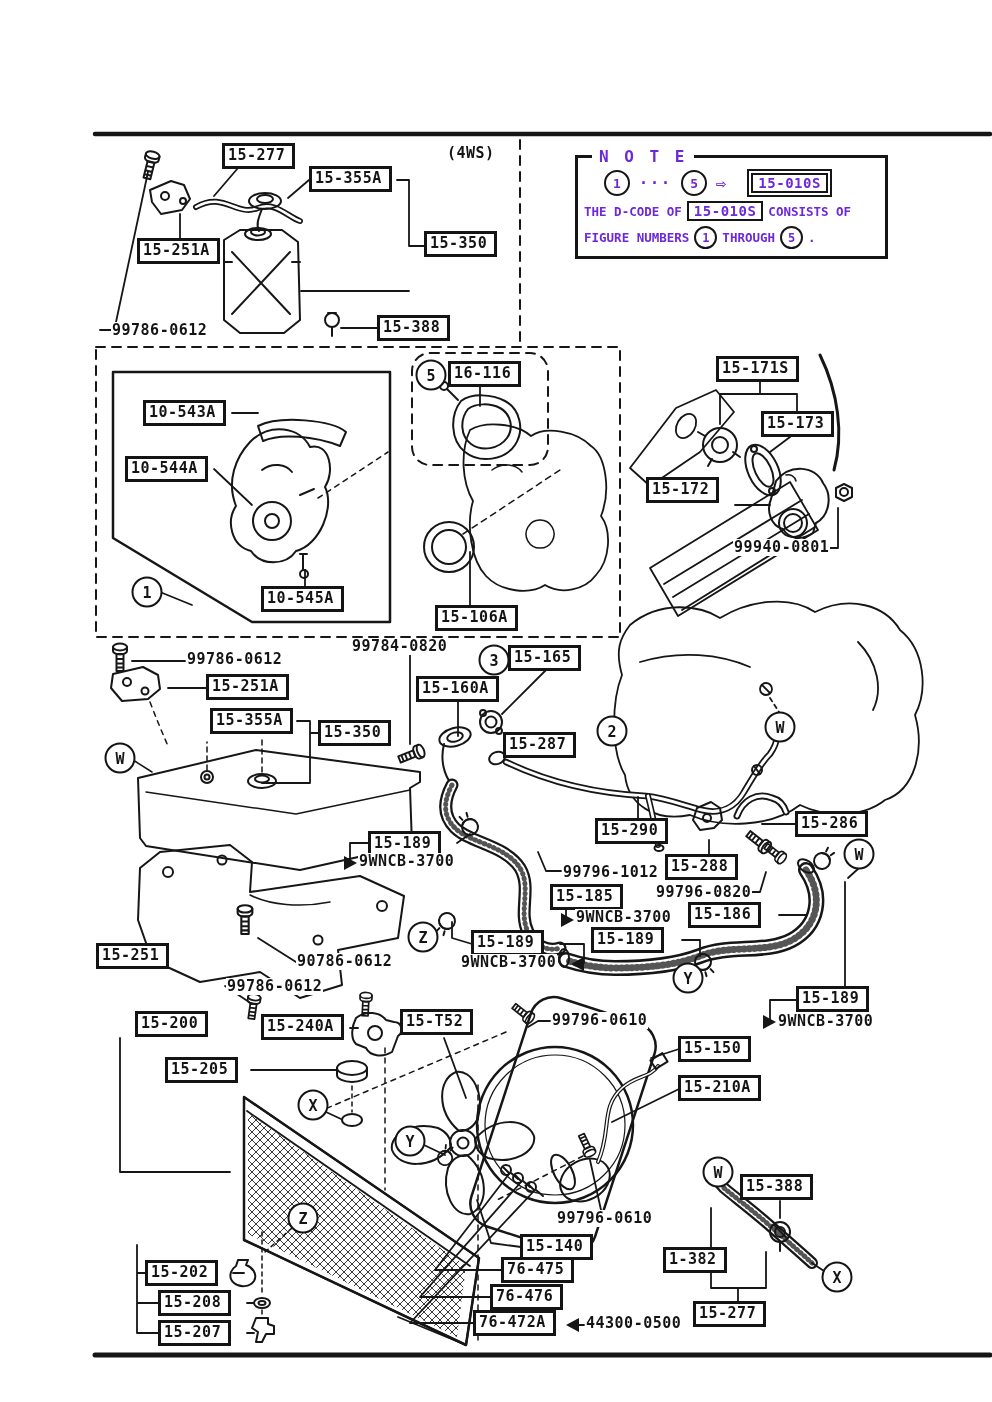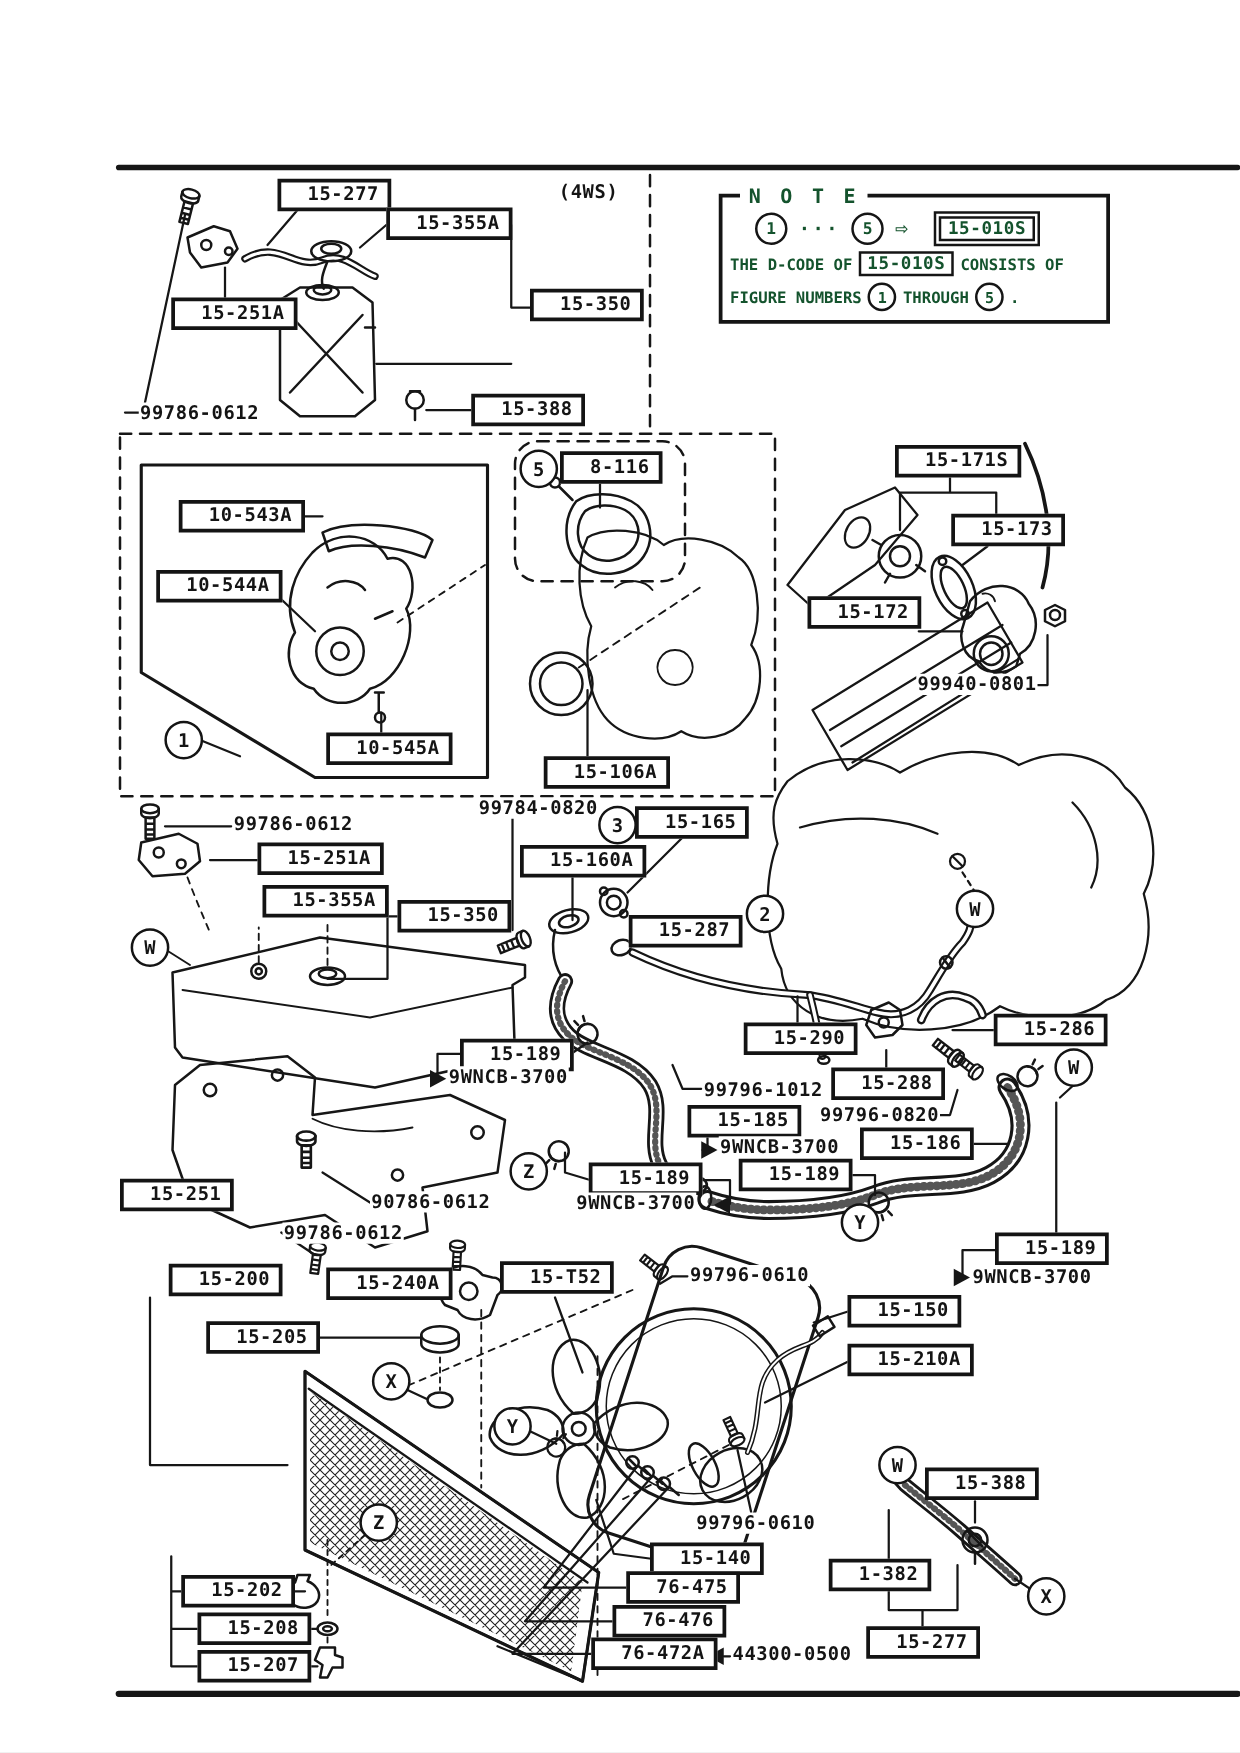--- a/index.html
+++ b/index.html
@@ -8,7 +8,7 @@
   #art{position:absolute;left:0;top:0;}
   .lbl{position:absolute;font:bold 15px "DejaVu Sans Mono",monospace;letter-spacing:.5px;
        color:#141414;white-space:nowrap;line-height:1.15;z-index:5;}
-  .lbl.box{border:3px solid #141414;background:#fff;padding:1px 7px 2px 21px;}
+  .lbl.box{border:3px solid #141414;background:#fff;padding:1px 7px 2px 3px;}
   .lbl.plain{background:#fff;padding:0 1px;}
   .marker{position:absolute;width:27px;height:27px;border:2.5px solid #141414;border-radius:50%;
           background:#fff;display:flex;align-items:center;justify-content:center;

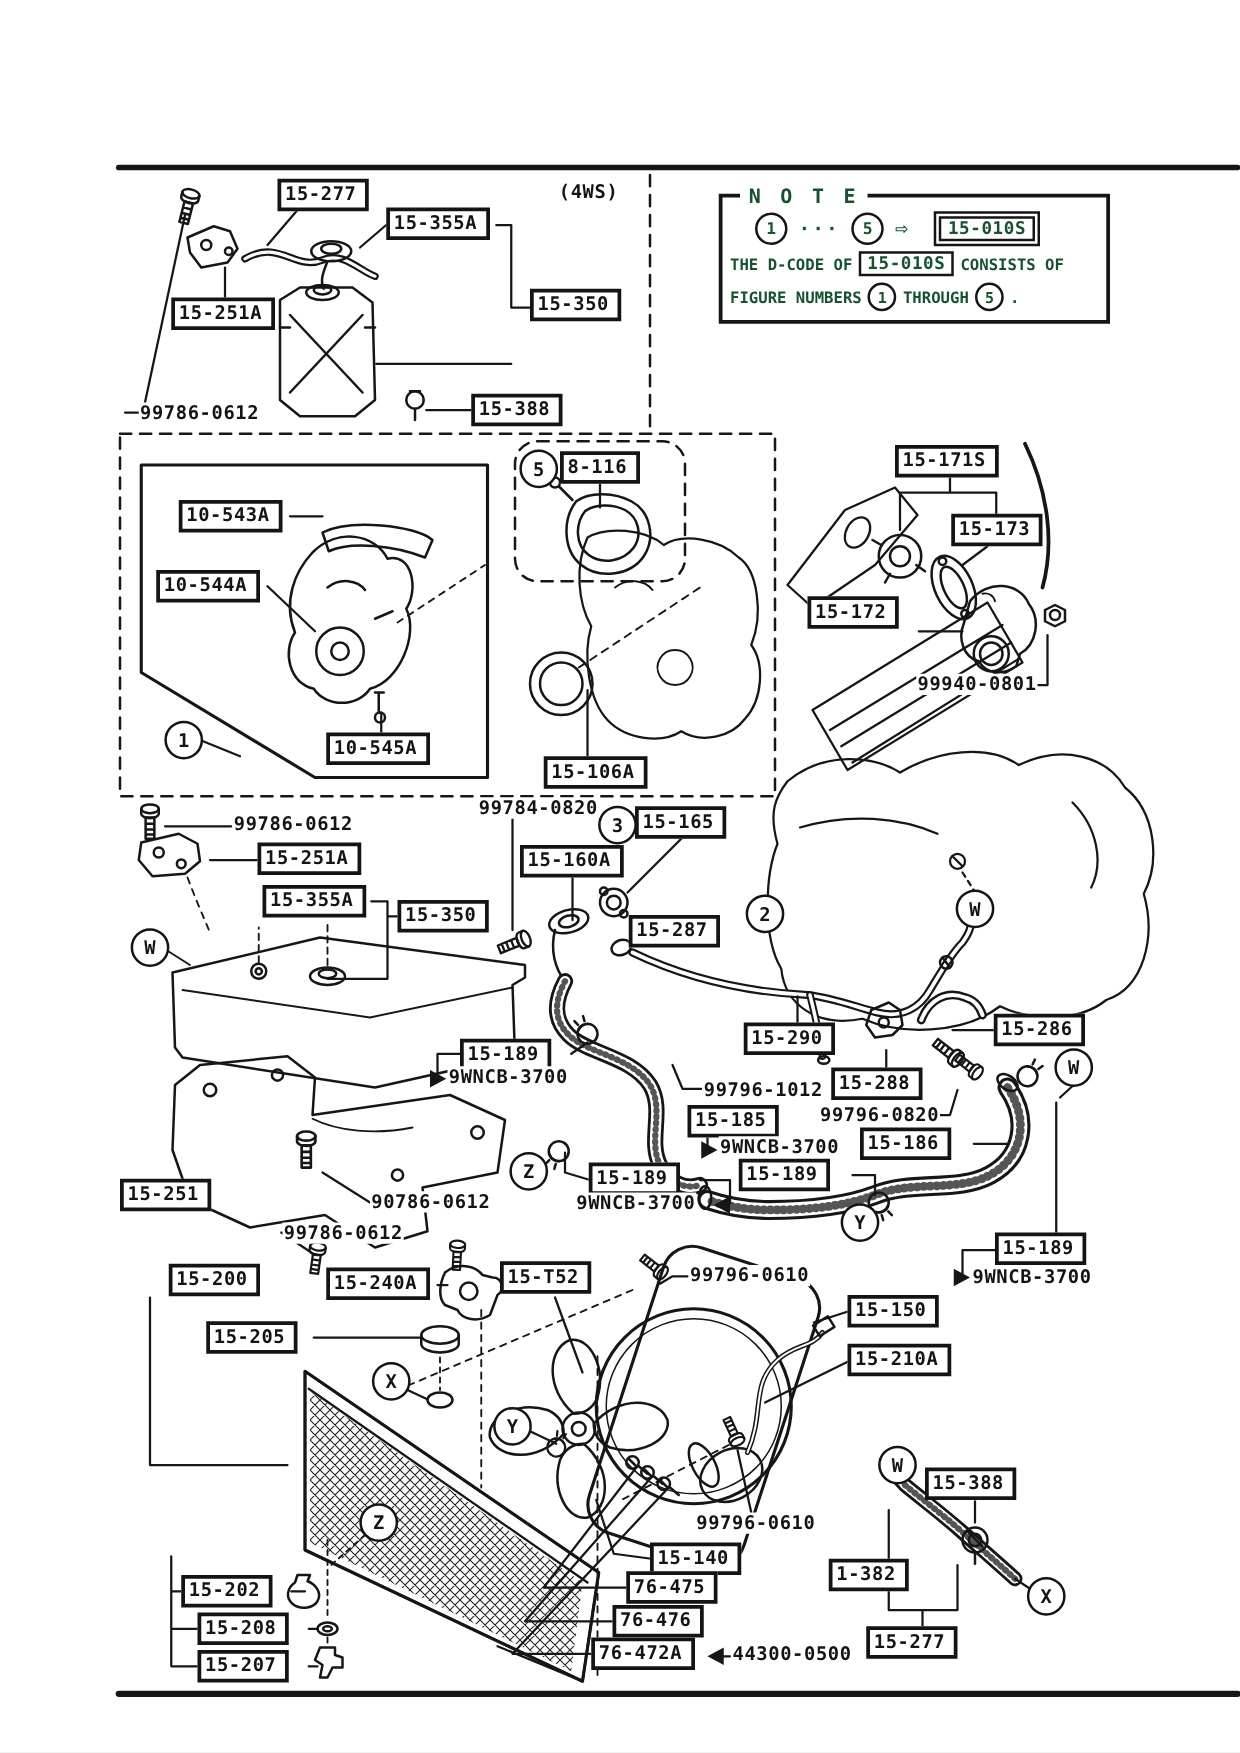--- a/index.html
+++ b/index.html
@@ -15,7 +15,7 @@
           font:bold 15px "DejaVu Sans Mono",monospace;color:#141414;
           transform:translate(-50%,-50%);z-index:6;}
   .note{position:absolute;left:575px;top:155px;width:307px;height:98px;border:3px solid #151515;
-        background:#fff;font:bold 13px "DejaVu Sans Mono",monospace;color:#14532d;z-index:7;}
+        background:#fff;font:bold 13px "DejaVu Sans Mono",monospace;color:#6d28d9;z-index:7;}
   .note-title{position:absolute;top:-11px;left:14px;background:#fff;padding:0 7px;
               font-size:16px;letter-spacing:3px;}
   .note-row1{display:flex;align-items:center;gap:9px;margin:12px 8px 5px 26px;}

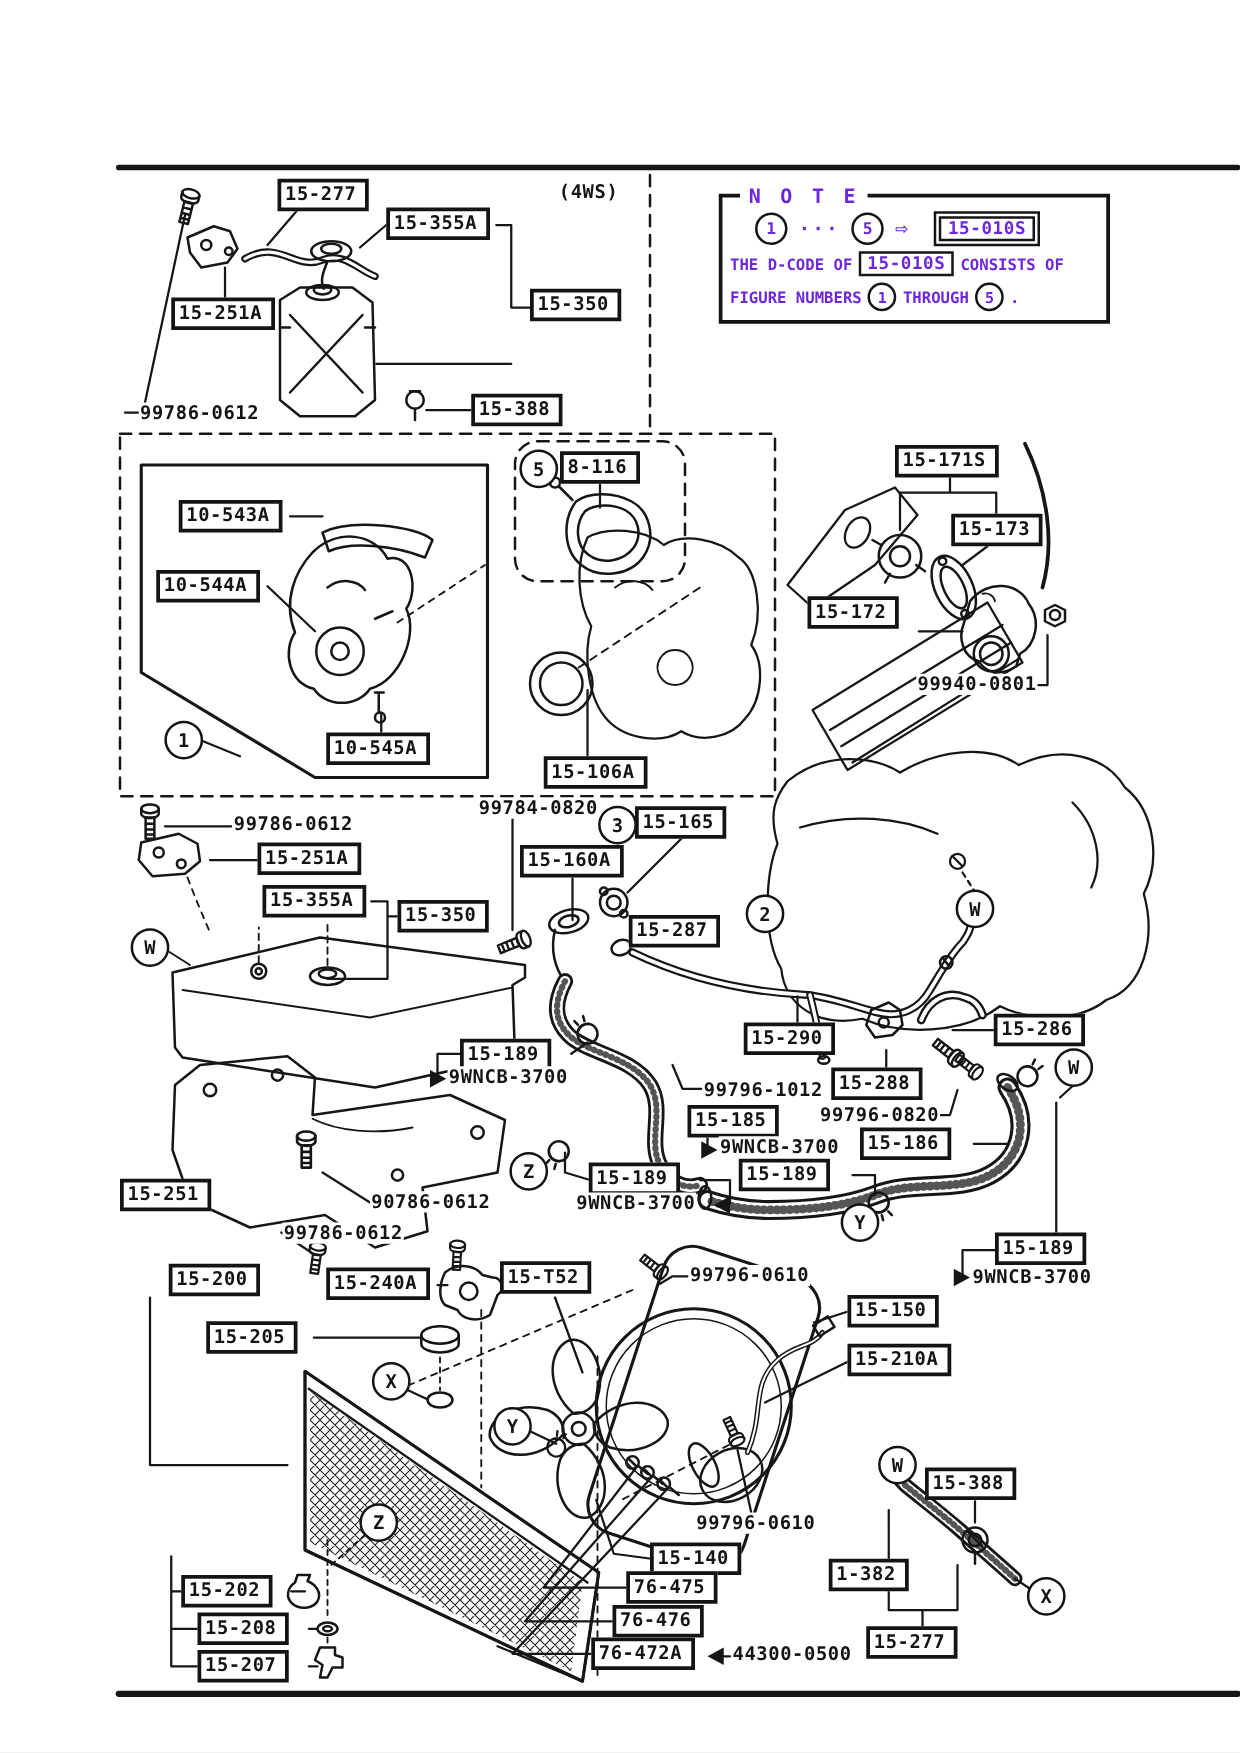--- a/index.html
+++ b/index.html
@@ -367,7 +367,7 @@
     <div class="lbl box" style="left: 143px; top: 400px;">10-543A</div>
     <div class="lbl box" style="left: 125px; top: 456px;">10-544A</div>
     <div class="lbl box" style="left: 261px; top: 586px;">10-545A</div>
-    <div class="lbl box" style="left: 448px; top: 361px;">8-116</div>
+    <div class="lbl box" style="left: 448px; top: 361px;">16-116</div>
     <div class="lbl box" style="left: 435px; top: 605px;">15-106A</div>
     <div class="lbl box" style="left: 716px; top: 356px;">15-171S</div>
     <div class="lbl box" style="left: 761px; top: 411px;">15-173</div>

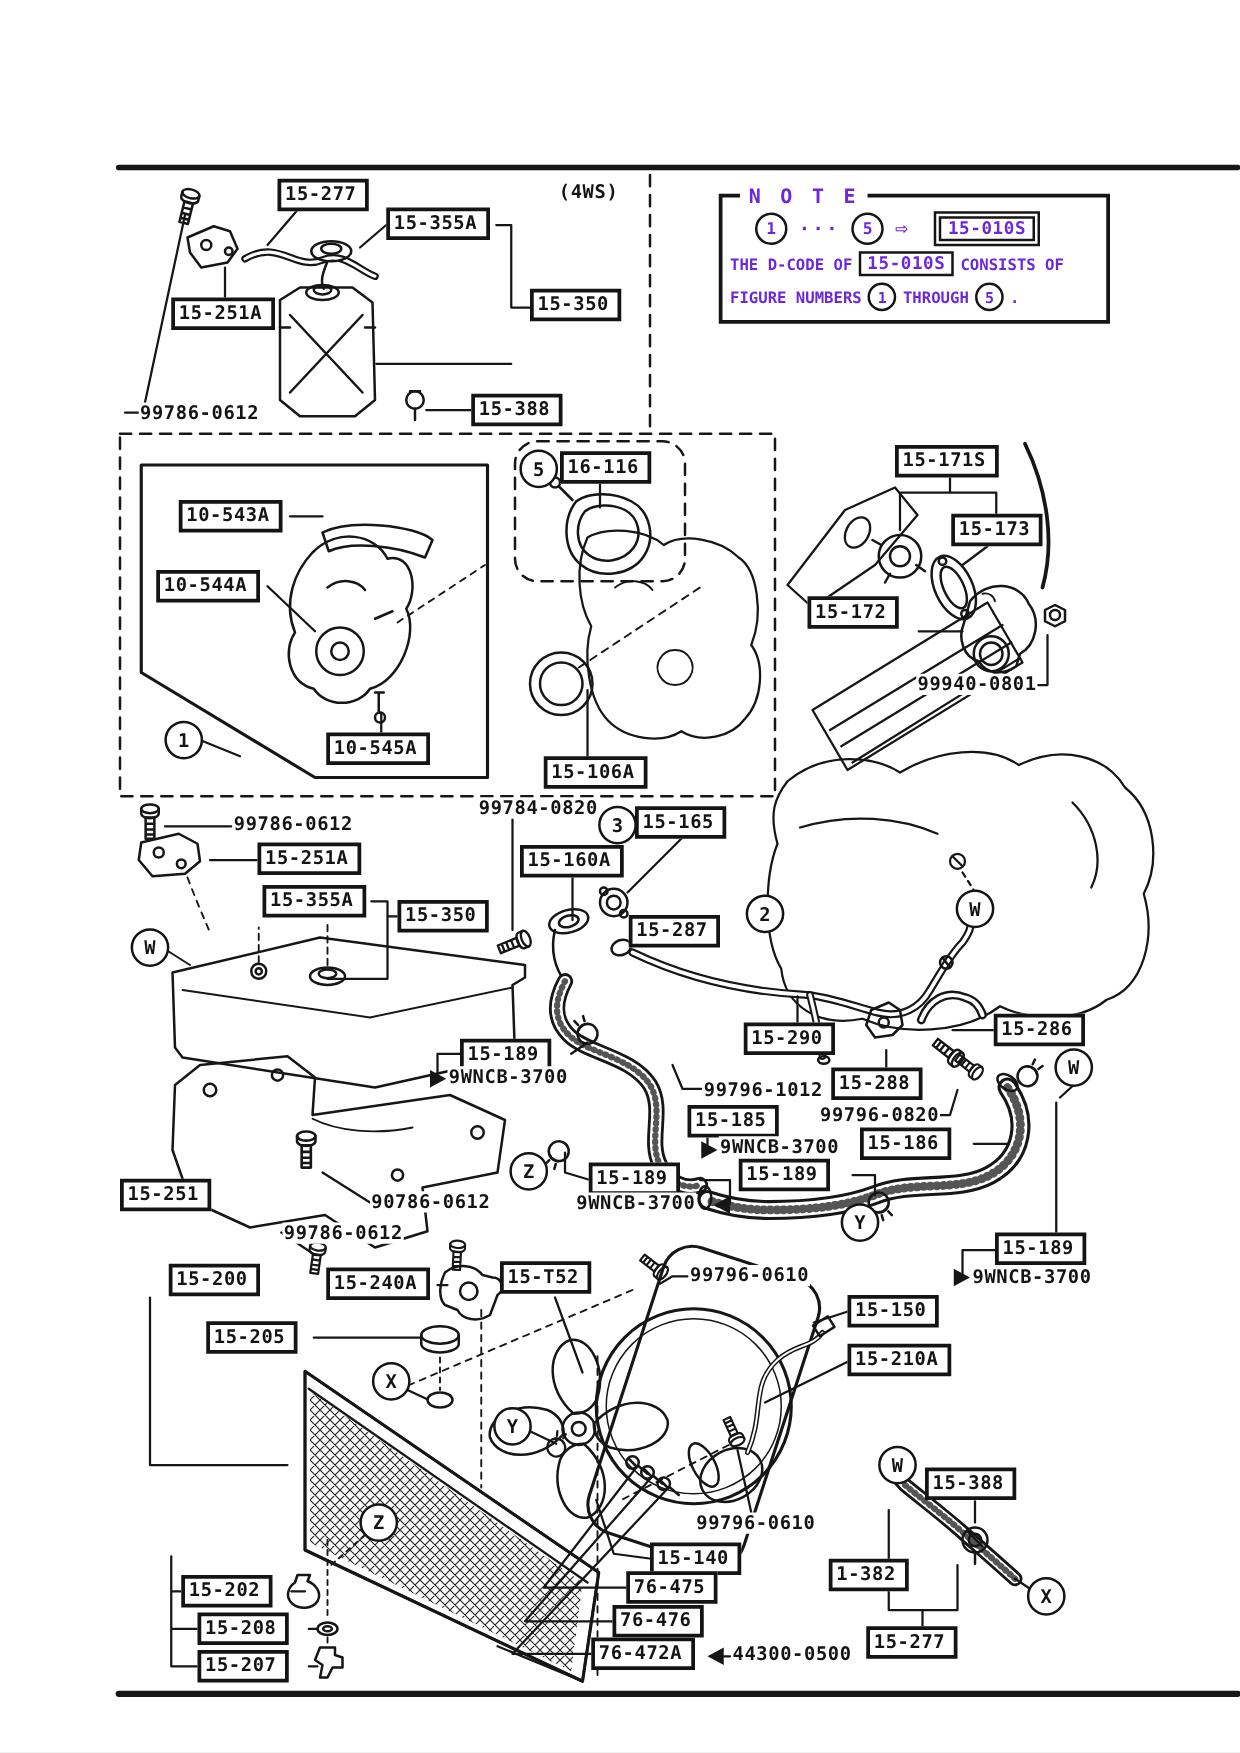--- a/index.html
+++ b/index.html
@@ -406,7 +406,7 @@
     <div class="lbl box" style="left: 693px; top: 1301px;">15-277</div>
     <div class="lbl plain" style="left: 111px; top: 322px;">99786-0612</div>
     <div class="lbl plain" style="left: 446px; top: 145px;">(4WS)</div>
-    <div class="lbl plain" style="left: 351px; top: 638px; margin-left: 31px;">99784-0820</div>
+    <div class="lbl plain" style="left: 351px; top: 638px;">99784-0820</div>
     <div class="lbl plain" style="left: 733px; top: 539px;">99940-0801</div>
     <div class="lbl plain" style="left: 186px; top: 651px;">99786-0612</div>
     <div class="lbl plain" style="left: 296px; top: 953px;">90786-0612</div>

